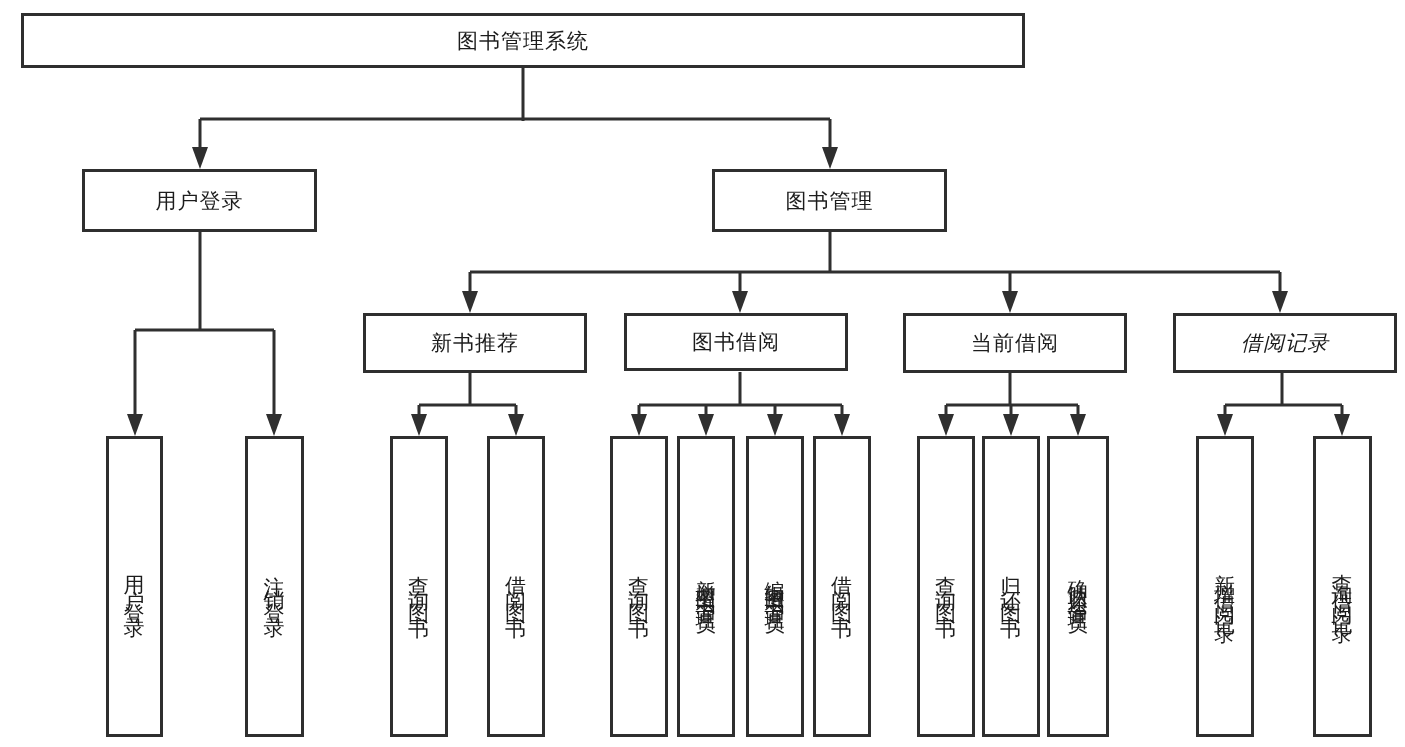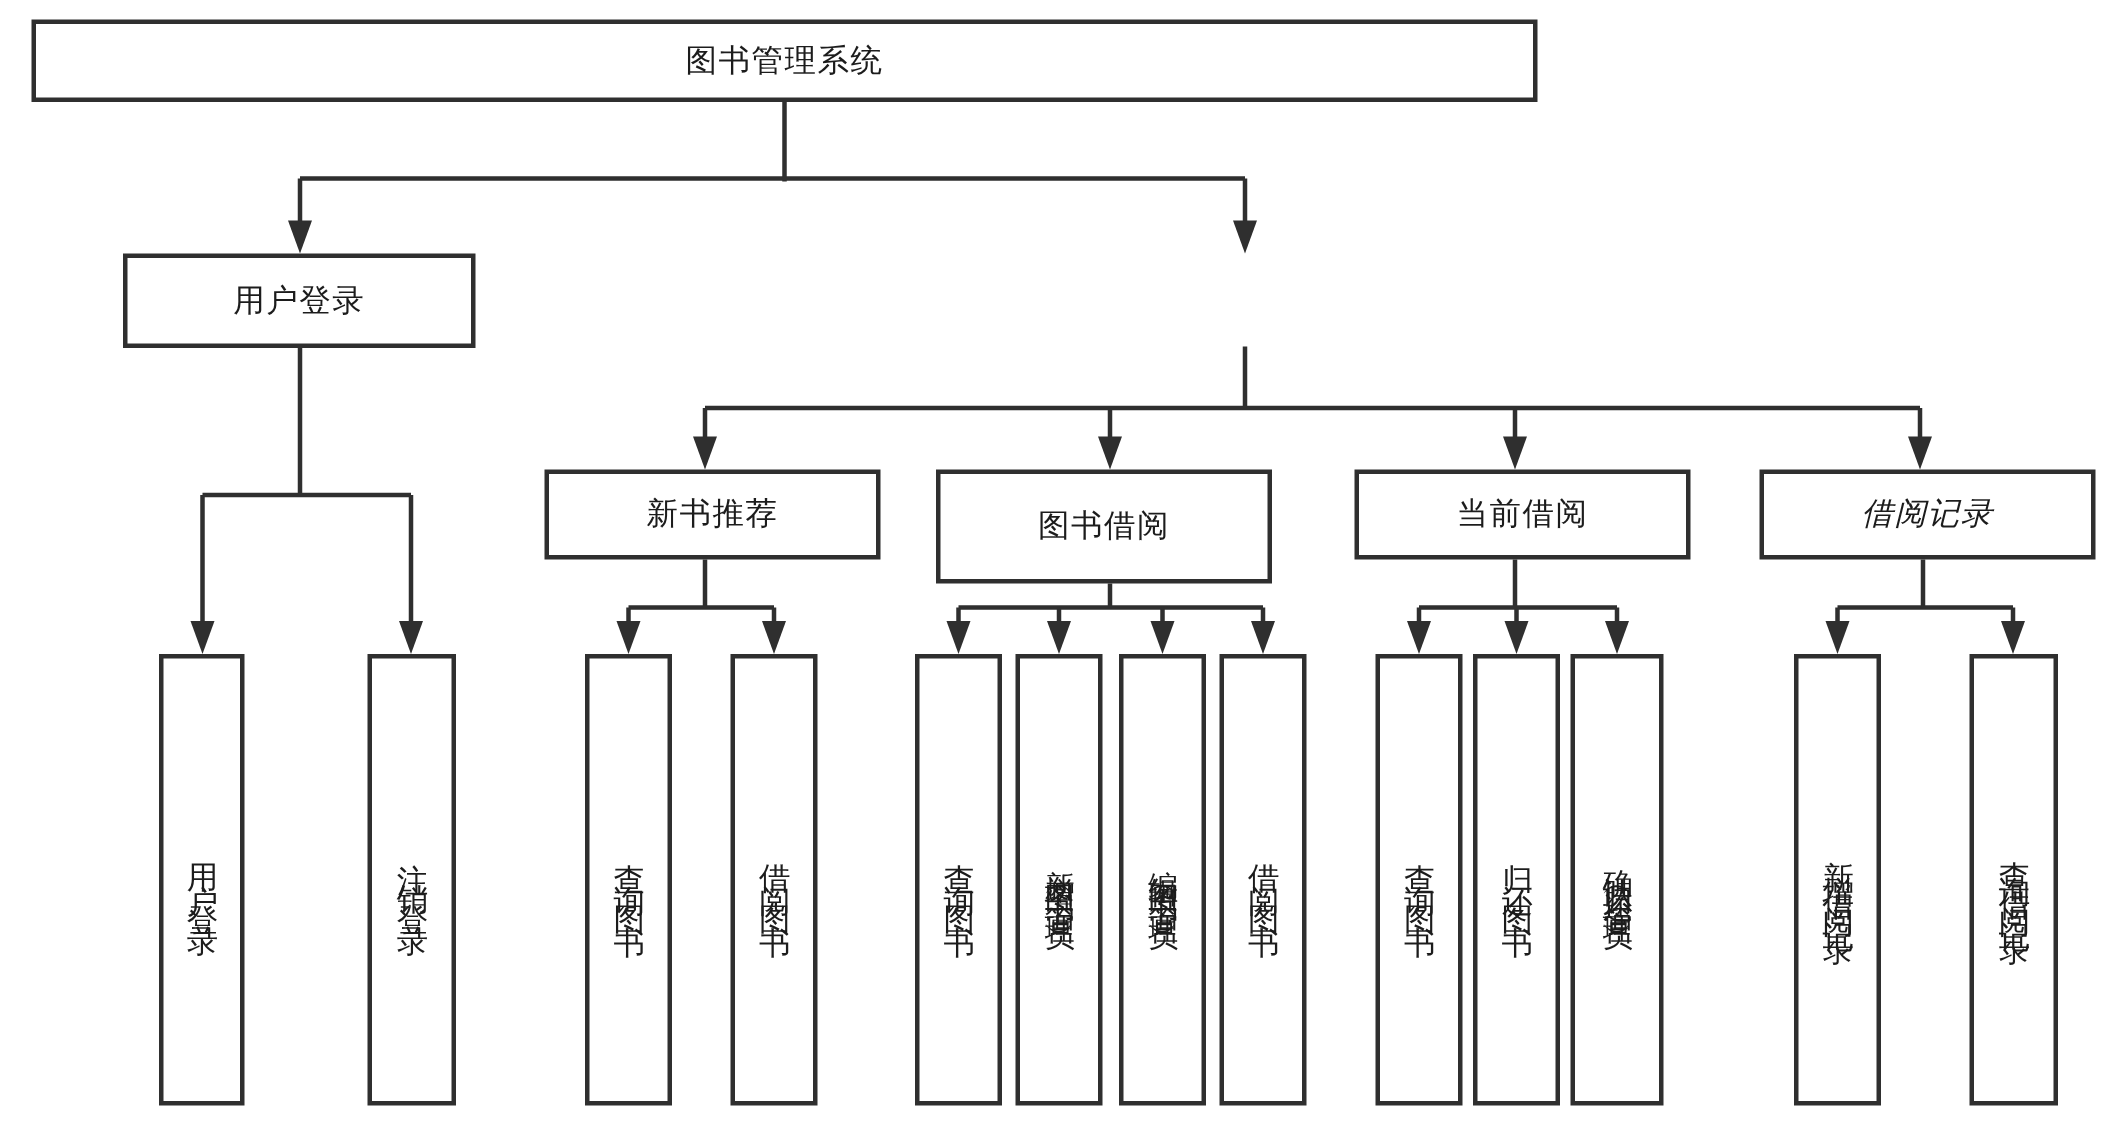--- a/index.html
+++ b/index.html
@@ -96,6 +96,7 @@
   <div class="node" style="left:21px;top:13px;width:1004px;height:55px;">图书管理系统</div>
 
   <div class="node" style="left:82px;top:169px;width:235px;height:63px;">用户登录</div>
+  <div class="node" style="left:712px;top:169px;width:235px;height:63px;">图书管理</div>
 
   <div class="node" style="left:363px;top:313px;width:224px;height:60px;">新书推荐</div>
   <div class="node" style="left:624px;top:313px;width:224px;height:76px;text-align:center;">图书借阅</div>

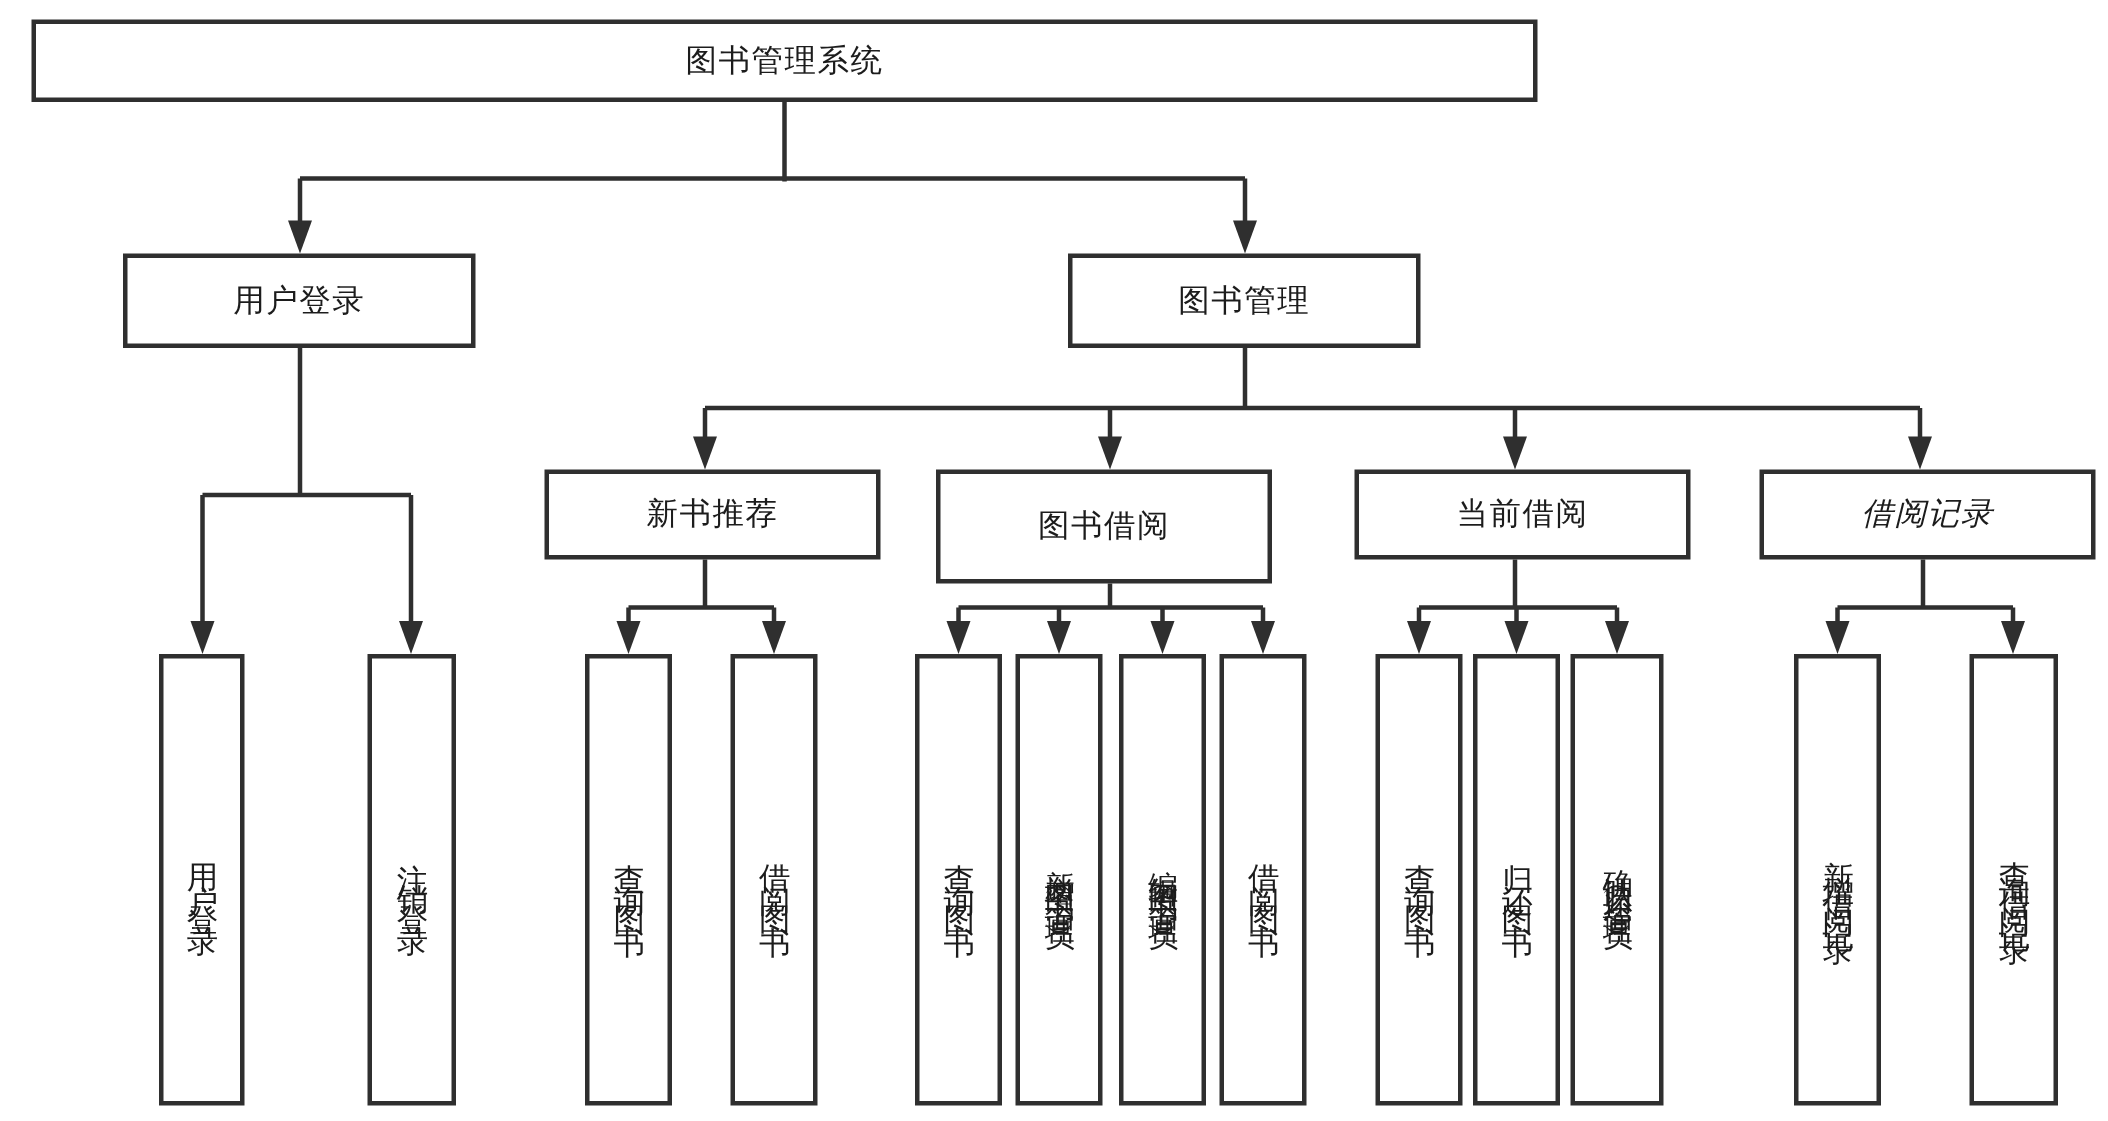--- a/index.html
+++ b/index.html
@@ -99,7 +99,7 @@
   <div class="node" style="left:712px;top:169px;width:235px;height:63px;">图书管理</div>
 
   <div class="node" style="left:363px;top:313px;width:224px;height:60px;">新书推荐</div>
-  <div class="node" style="left:624px;top:313px;width:224px;height:76px;text-align:center;">图书借阅</div>
+  <div class="node" style="left:624px;top:313px;width:224px;height:58px;text-align:center;">图书借阅</div>
   <div class="node" style="left:903px;top:313px;width:224px;height:60px;">当前借阅</div>
   <div class="node" style="left:1173px;top:313px;width:224px;height:60px;font-style:italic;">借阅记录</div>
 

